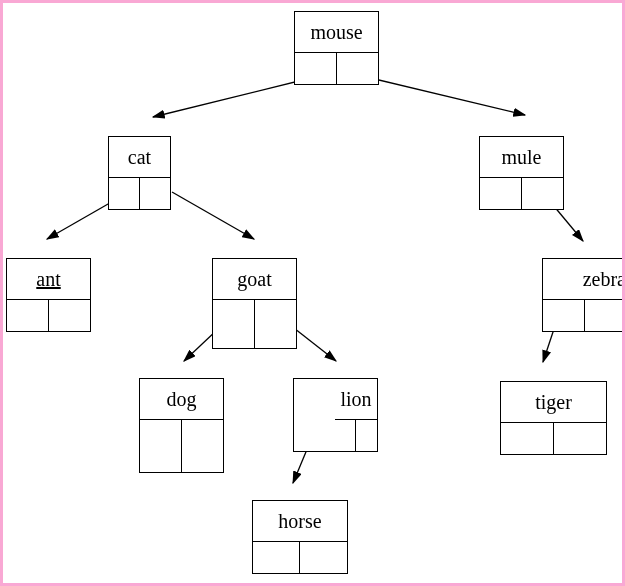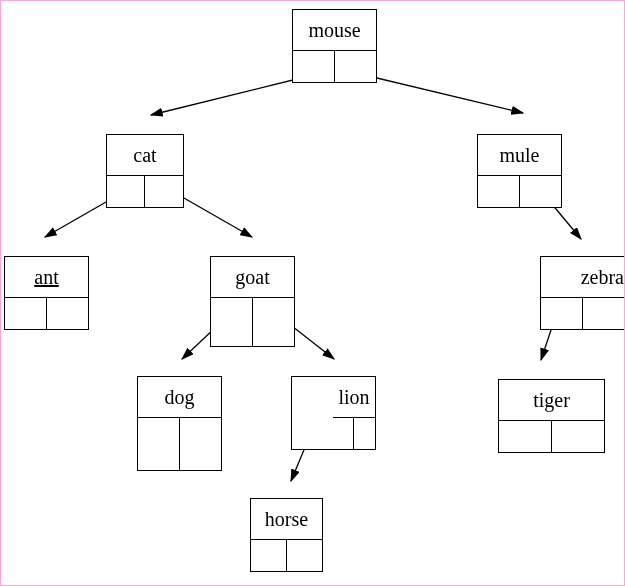--- a/index.html
+++ b/index.html
@@ -12,7 +12,7 @@
     width: 625px;
     height: 586px;
     background: #ffffff;
-    border: 1px solid #f9a8d4;
+    border: 3px solid #f9a8d4;
     box-sizing: border-box;
     overflow: hidden;
     font-family: "Liberation Serif", "DejaVu Serif", serif;

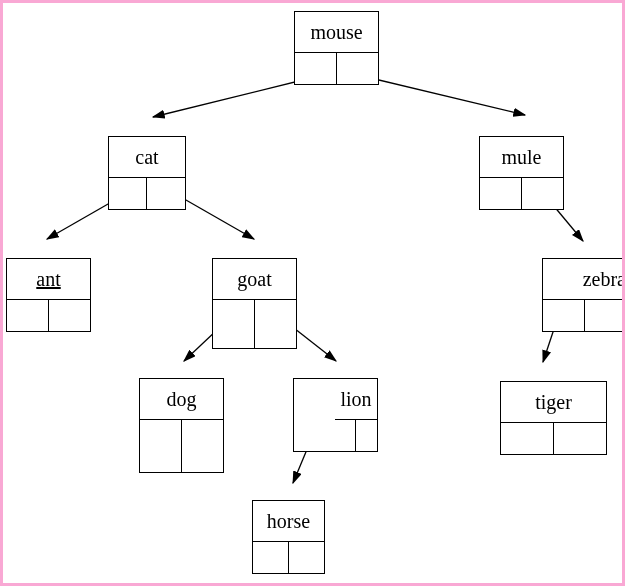--- a/index.html
+++ b/index.html
@@ -89,7 +89,7 @@
           <div class="cell right-cell"></div>
         </div>
       </div>
-      <div class="node" style="left: 105px; top: 133px; width: 78px; height: 74px;">
+      <div class="node" style="left: 105px; top: 133px; width: 63px; height: 74px;">
         <div class="node-label" style="height: 41px; line-height: 41px;">cat</div>
         <div class="node-cells">
           <div class="cell left-cell"></div>

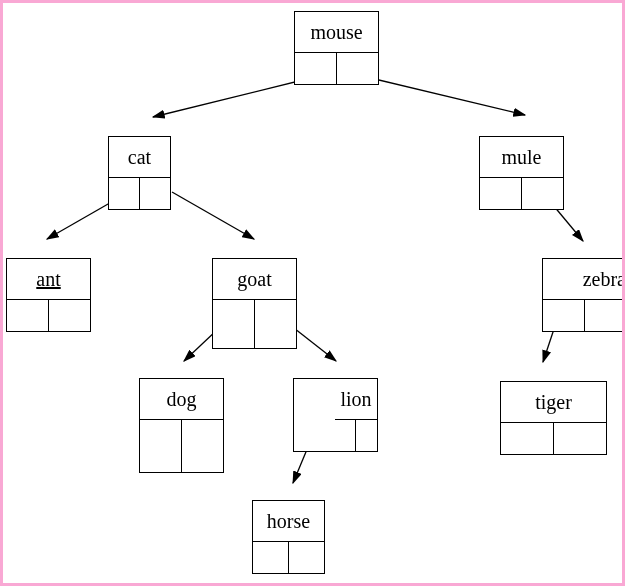--- a/index.html
+++ b/index.html
@@ -145,7 +145,7 @@
           <div class="cell right-cell"></div>
         </div>
       </div>
-      <div class="node" style="left: 249px; top: 497px; width: 73px; height: 74px;">
+      <div class="node" style="left: 249px; top: 497px; width: 96px; height: 74px;">
         <div class="node-label" style="height: 41px; line-height: 41px;">horse</div>
         <div class="node-cells">
           <div class="cell left-cell"></div>

